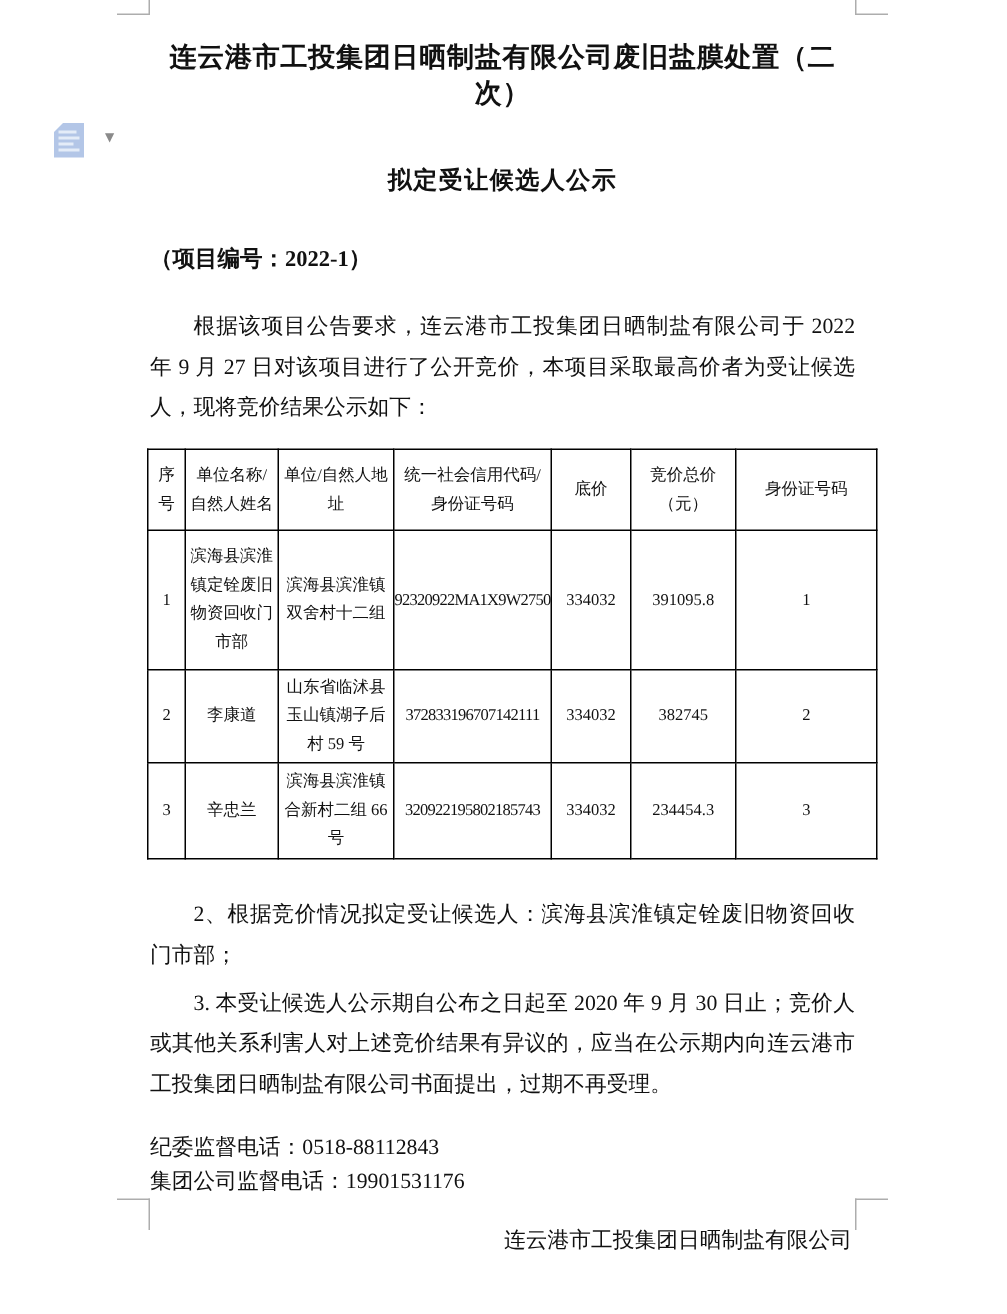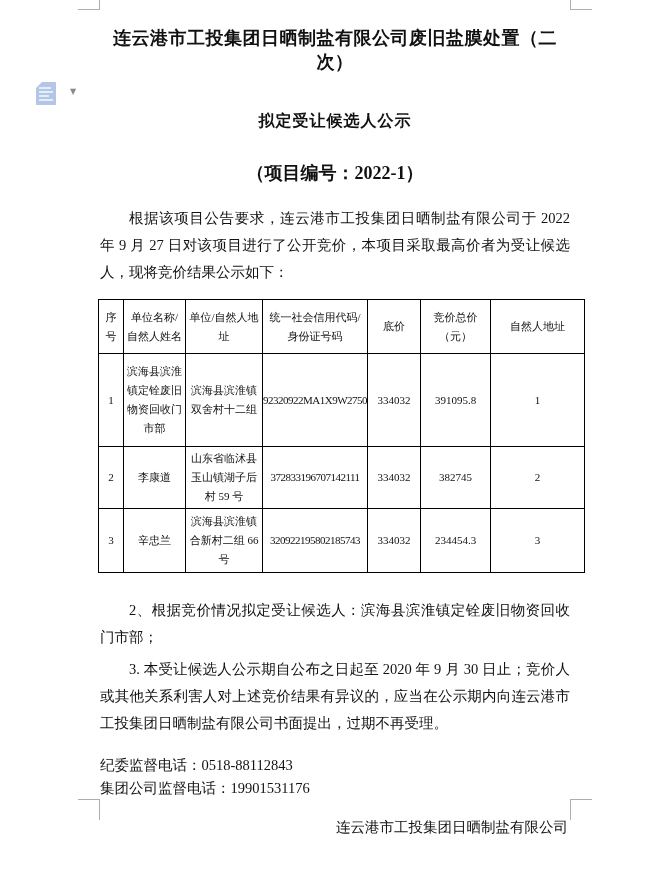--- a/index.html
+++ b/index.html
@@ -35,7 +35,7 @@
   .content { position: absolute; left: 0; top: 0; width: 671px; padding: 26px 101px 0 100px; }
   .doc-title { font-size: 18px; font-weight: bold; text-align: center; line-height: 24px; letter-spacing: 0.5px; }
   .doc-subtitle { font-size: 16px; font-weight: bold; text-align: center; margin-top: 36px; line-height: 22px; letter-spacing: 1px; }
-  .project-no { font-size: 18px; font-weight: bold; text-align: center; margin-top: 32px; line-height: 18px; }
+  .project-no { font-size: 15px; font-weight: bold; text-align: left; margin-top: 32px; line-height: 18px; }
   .para { font-size: 14.5px; line-height: 27px; text-align: justify; text-indent: 2em; }
   .intro { margin-top: 23px; }
   .sec-heading { font-size: 14.5px; line-height: 20px; margin-top: 20px; text-indent: 0; }

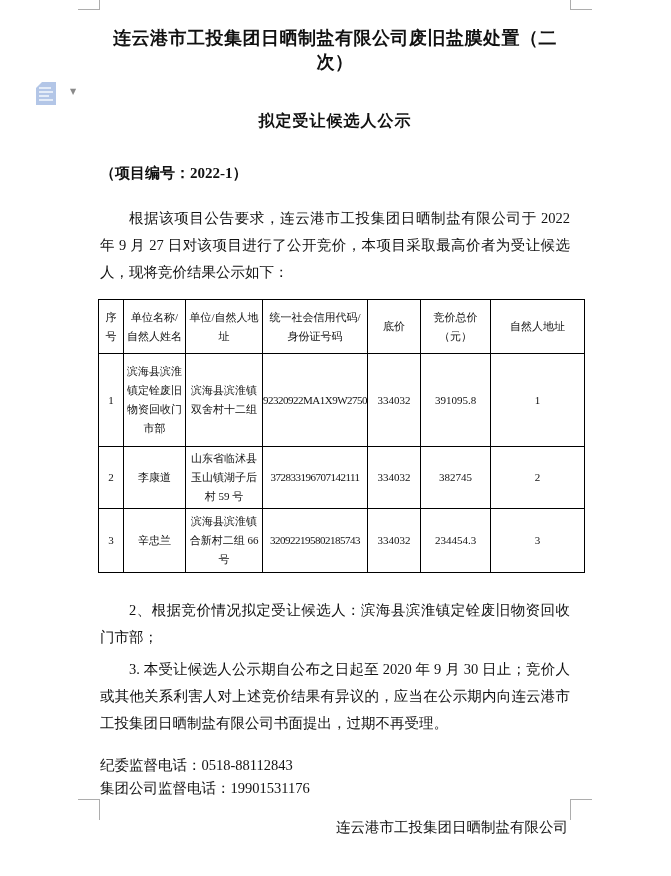--- a/index.html
+++ b/index.html
@@ -104,7 +104,7 @@
         <td>统一社会信用代码/身份证号码</td>
         <td>底价</td>
         <td>竞价总价（元）</td>
-        <td>自然人地址</td>
+        <td>身份证号码</td>
       </tr>
       <tr class="r1">
         <td>1</td>

